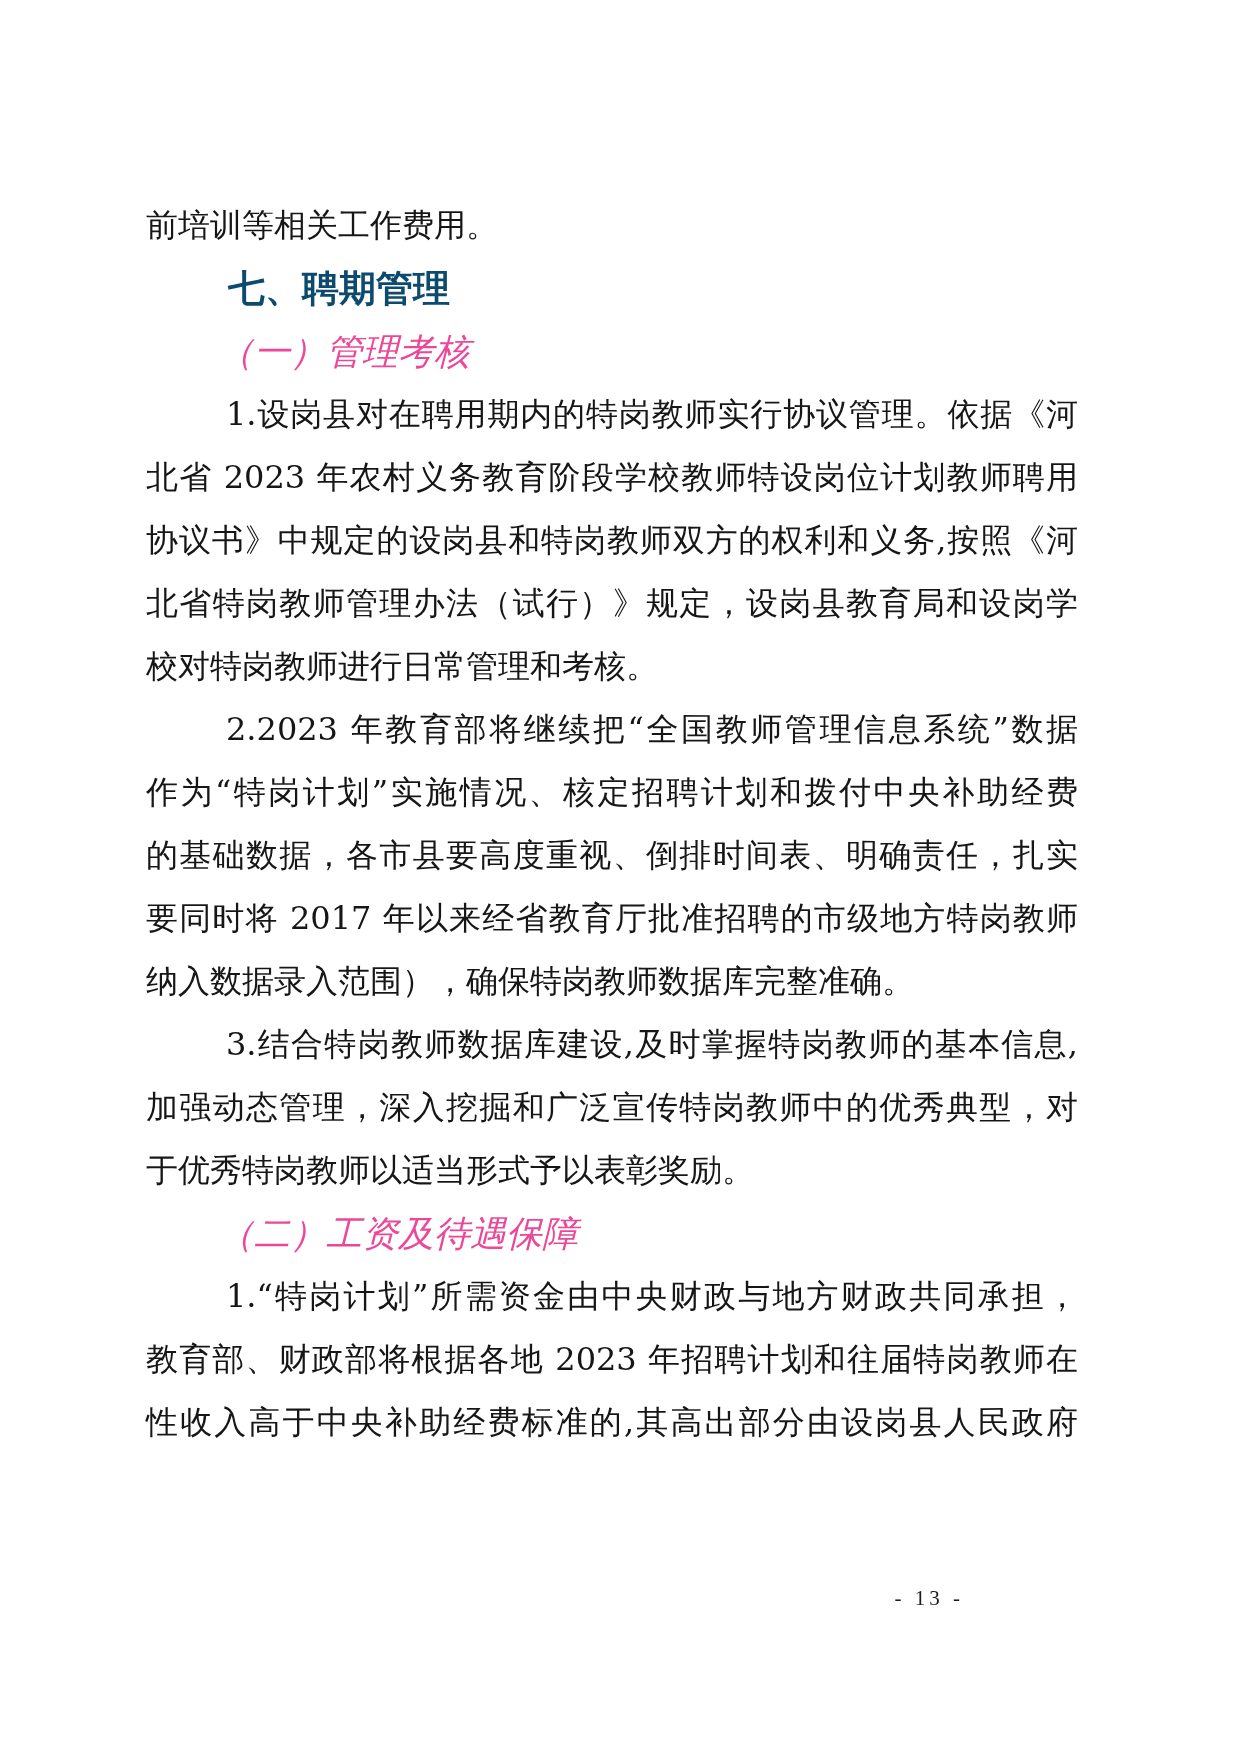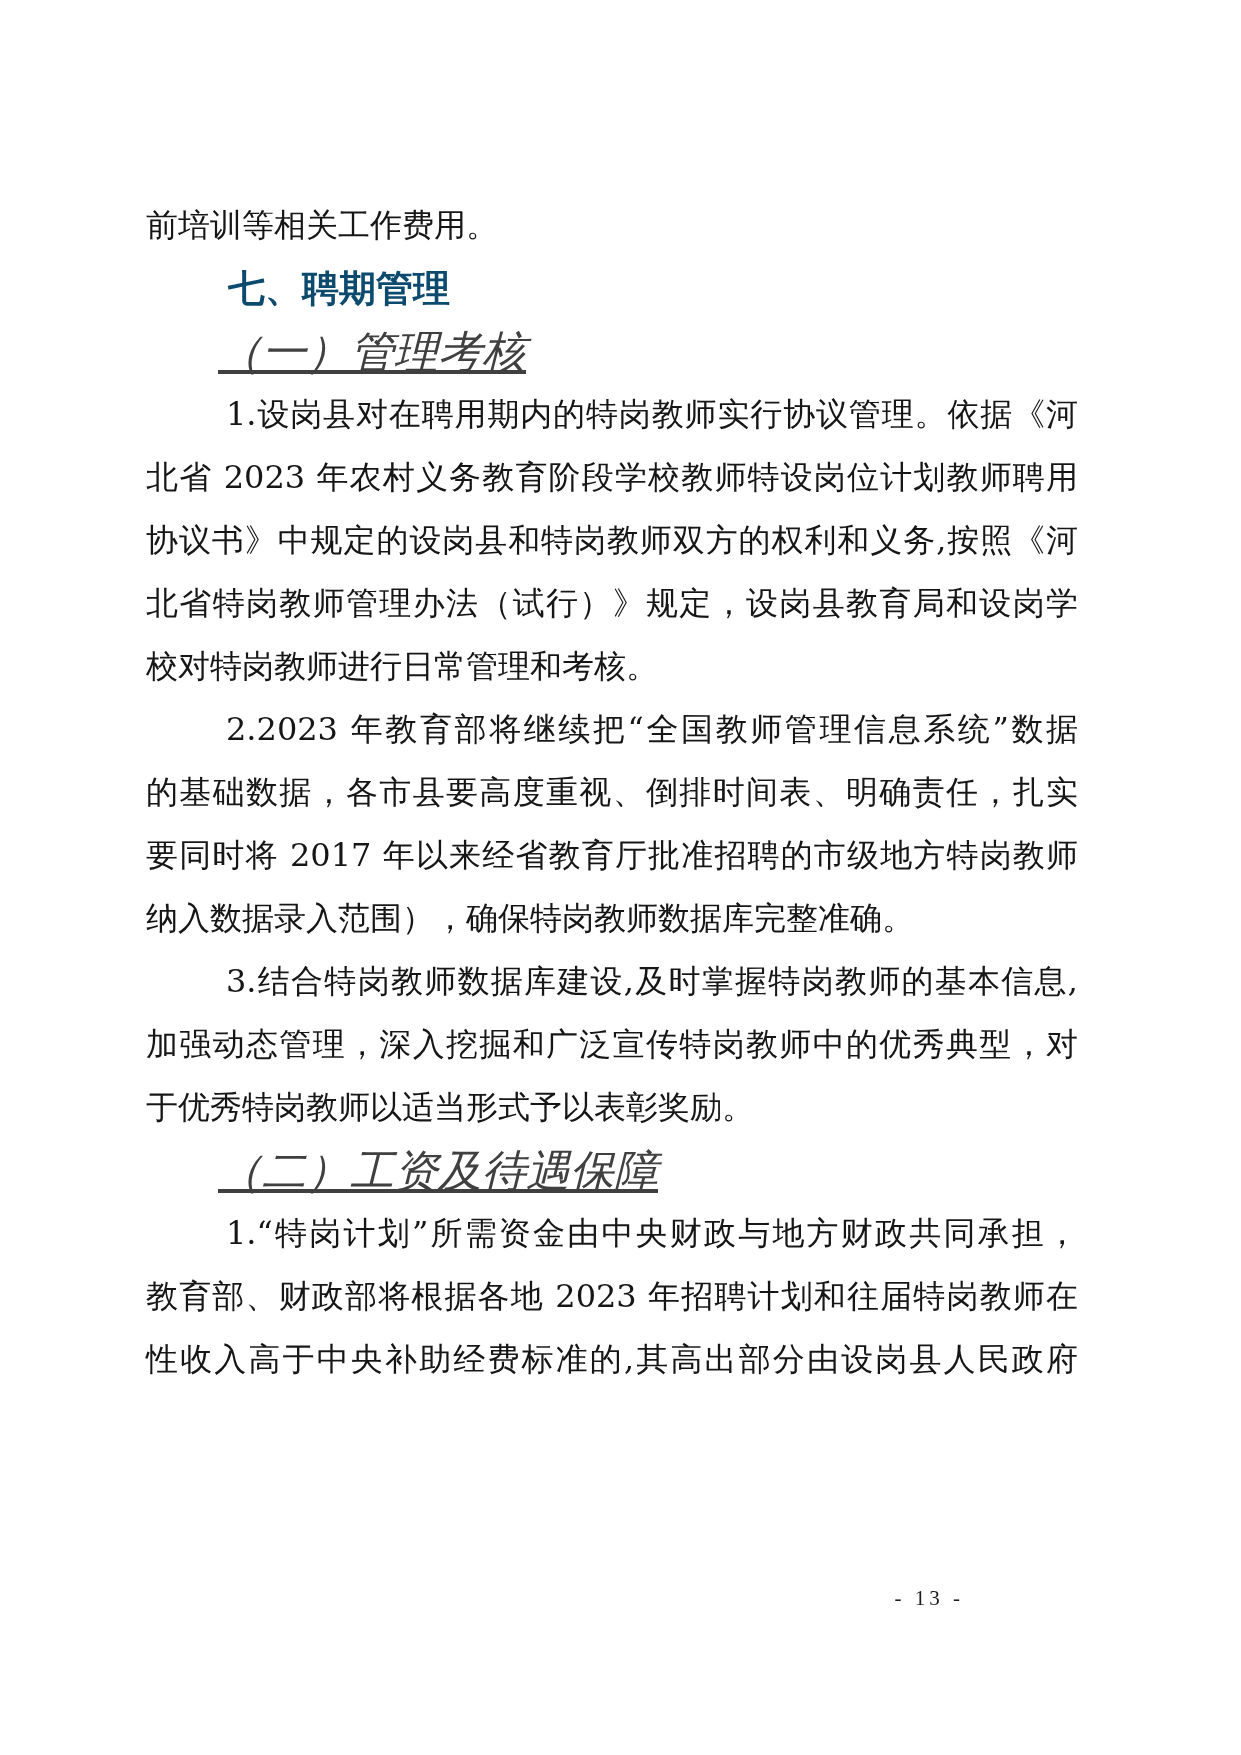--- a/index.html
+++ b/index.html
@@ -50,10 +50,9 @@
   
   .h2 {
     font-style: italic;
-    font-size: 44px;
-    color: #404040;
+    font-size: 36px;
+    color: #ec4899;
     padding-left: 72px;
-    text-decoration: underline;
   }
   .page-number {
     position: absolute;

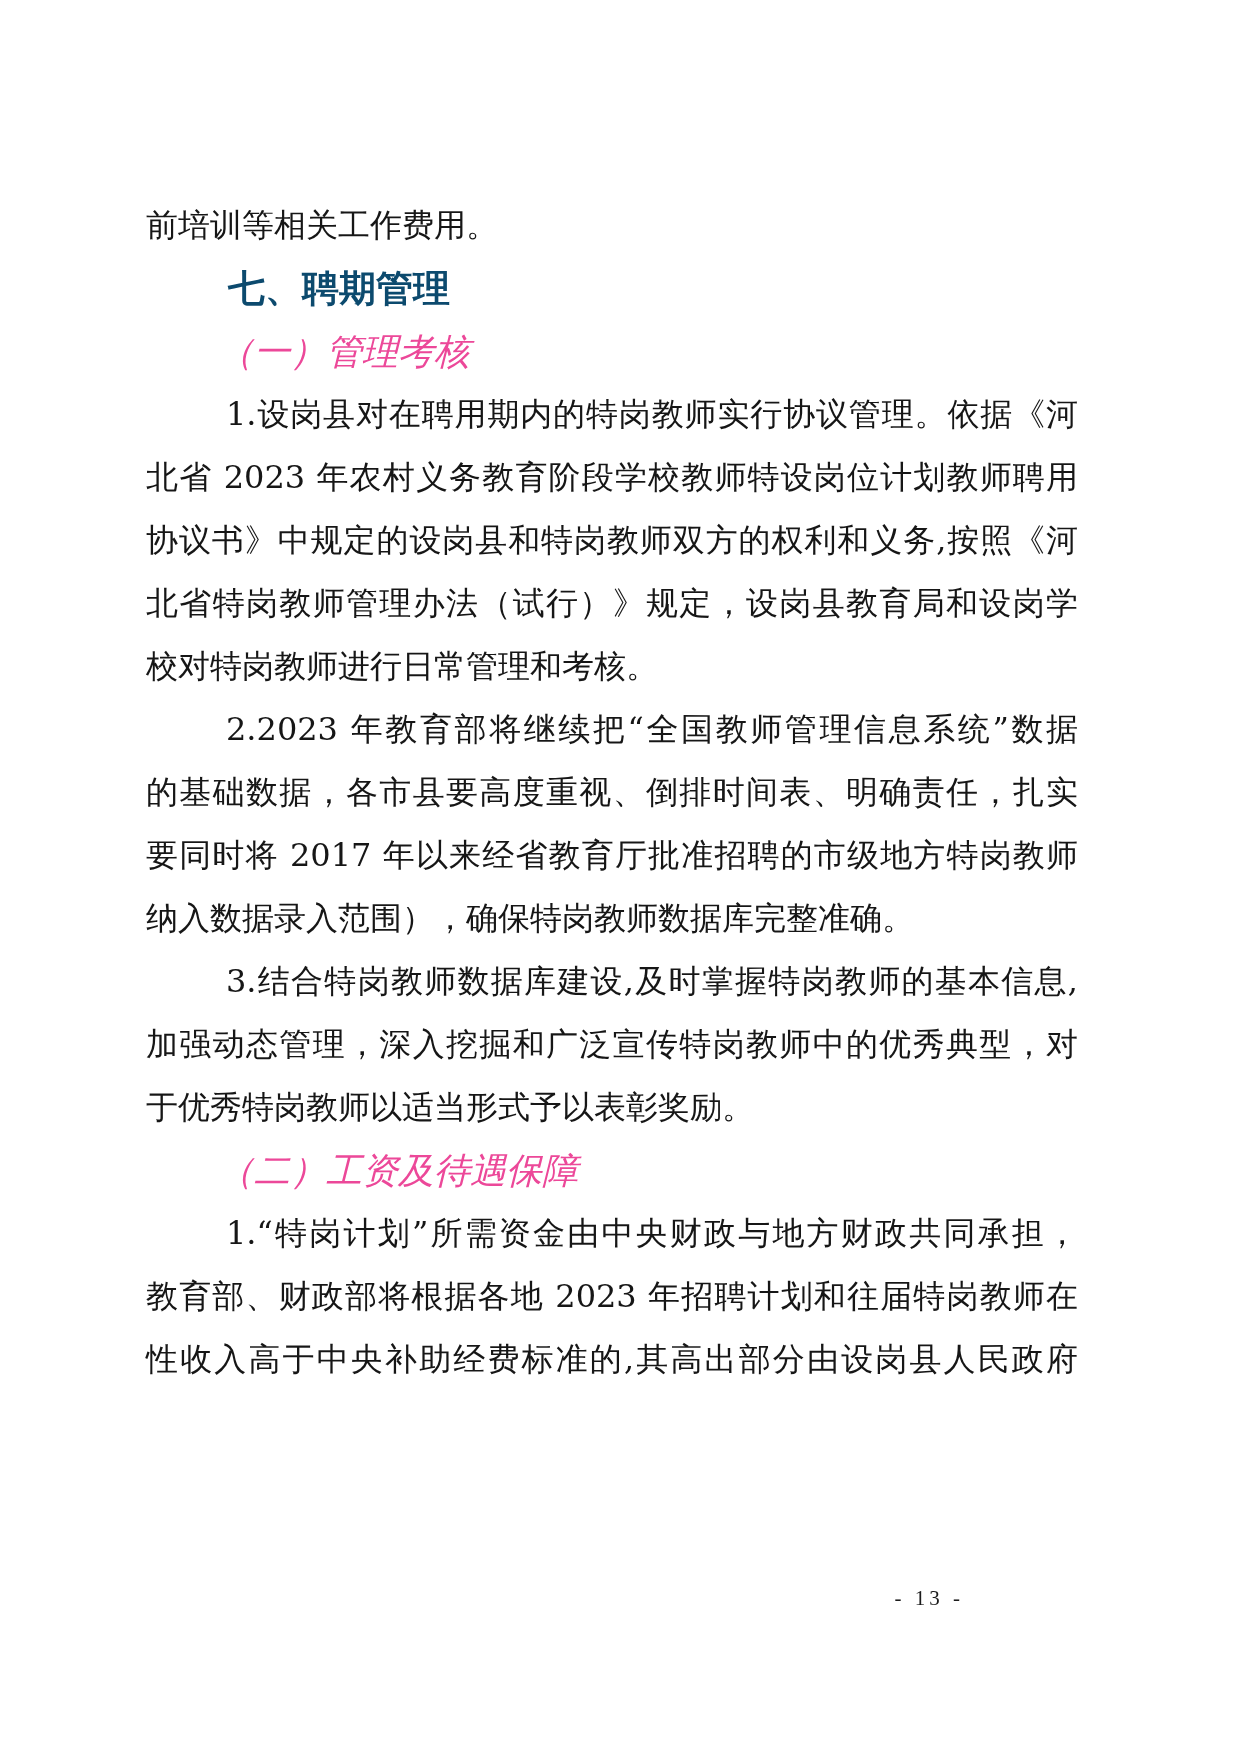--- a/index.html
+++ b/index.html
@@ -78,6 +78,7 @@
     <div class="line fill">北省特岗教师管理办法（试行）》规定，设岗县教育局和设岗学</div>
     <div class="line">校对特岗教师进行日常管理和考核。</div>
     <div class="line fill indent">2.2023 年教育部将继续把“全国教师管理信息系统”数据</div>
+    <div class="line fill">作为“特岗计划”实施情况、核定招聘计划和拨付中央补助经费</div>
     <div class="line fill">的基础数据，各市县要高度重视、倒排时间表、明确责任，扎实</div>
     <div class="line fill">要同时将 2017 年以来经省教育厅批准招聘的市级地方特岗教师</div>
     <div class="line">纳入数据录入范围），确保特岗教师数据库完整准确。</div>

